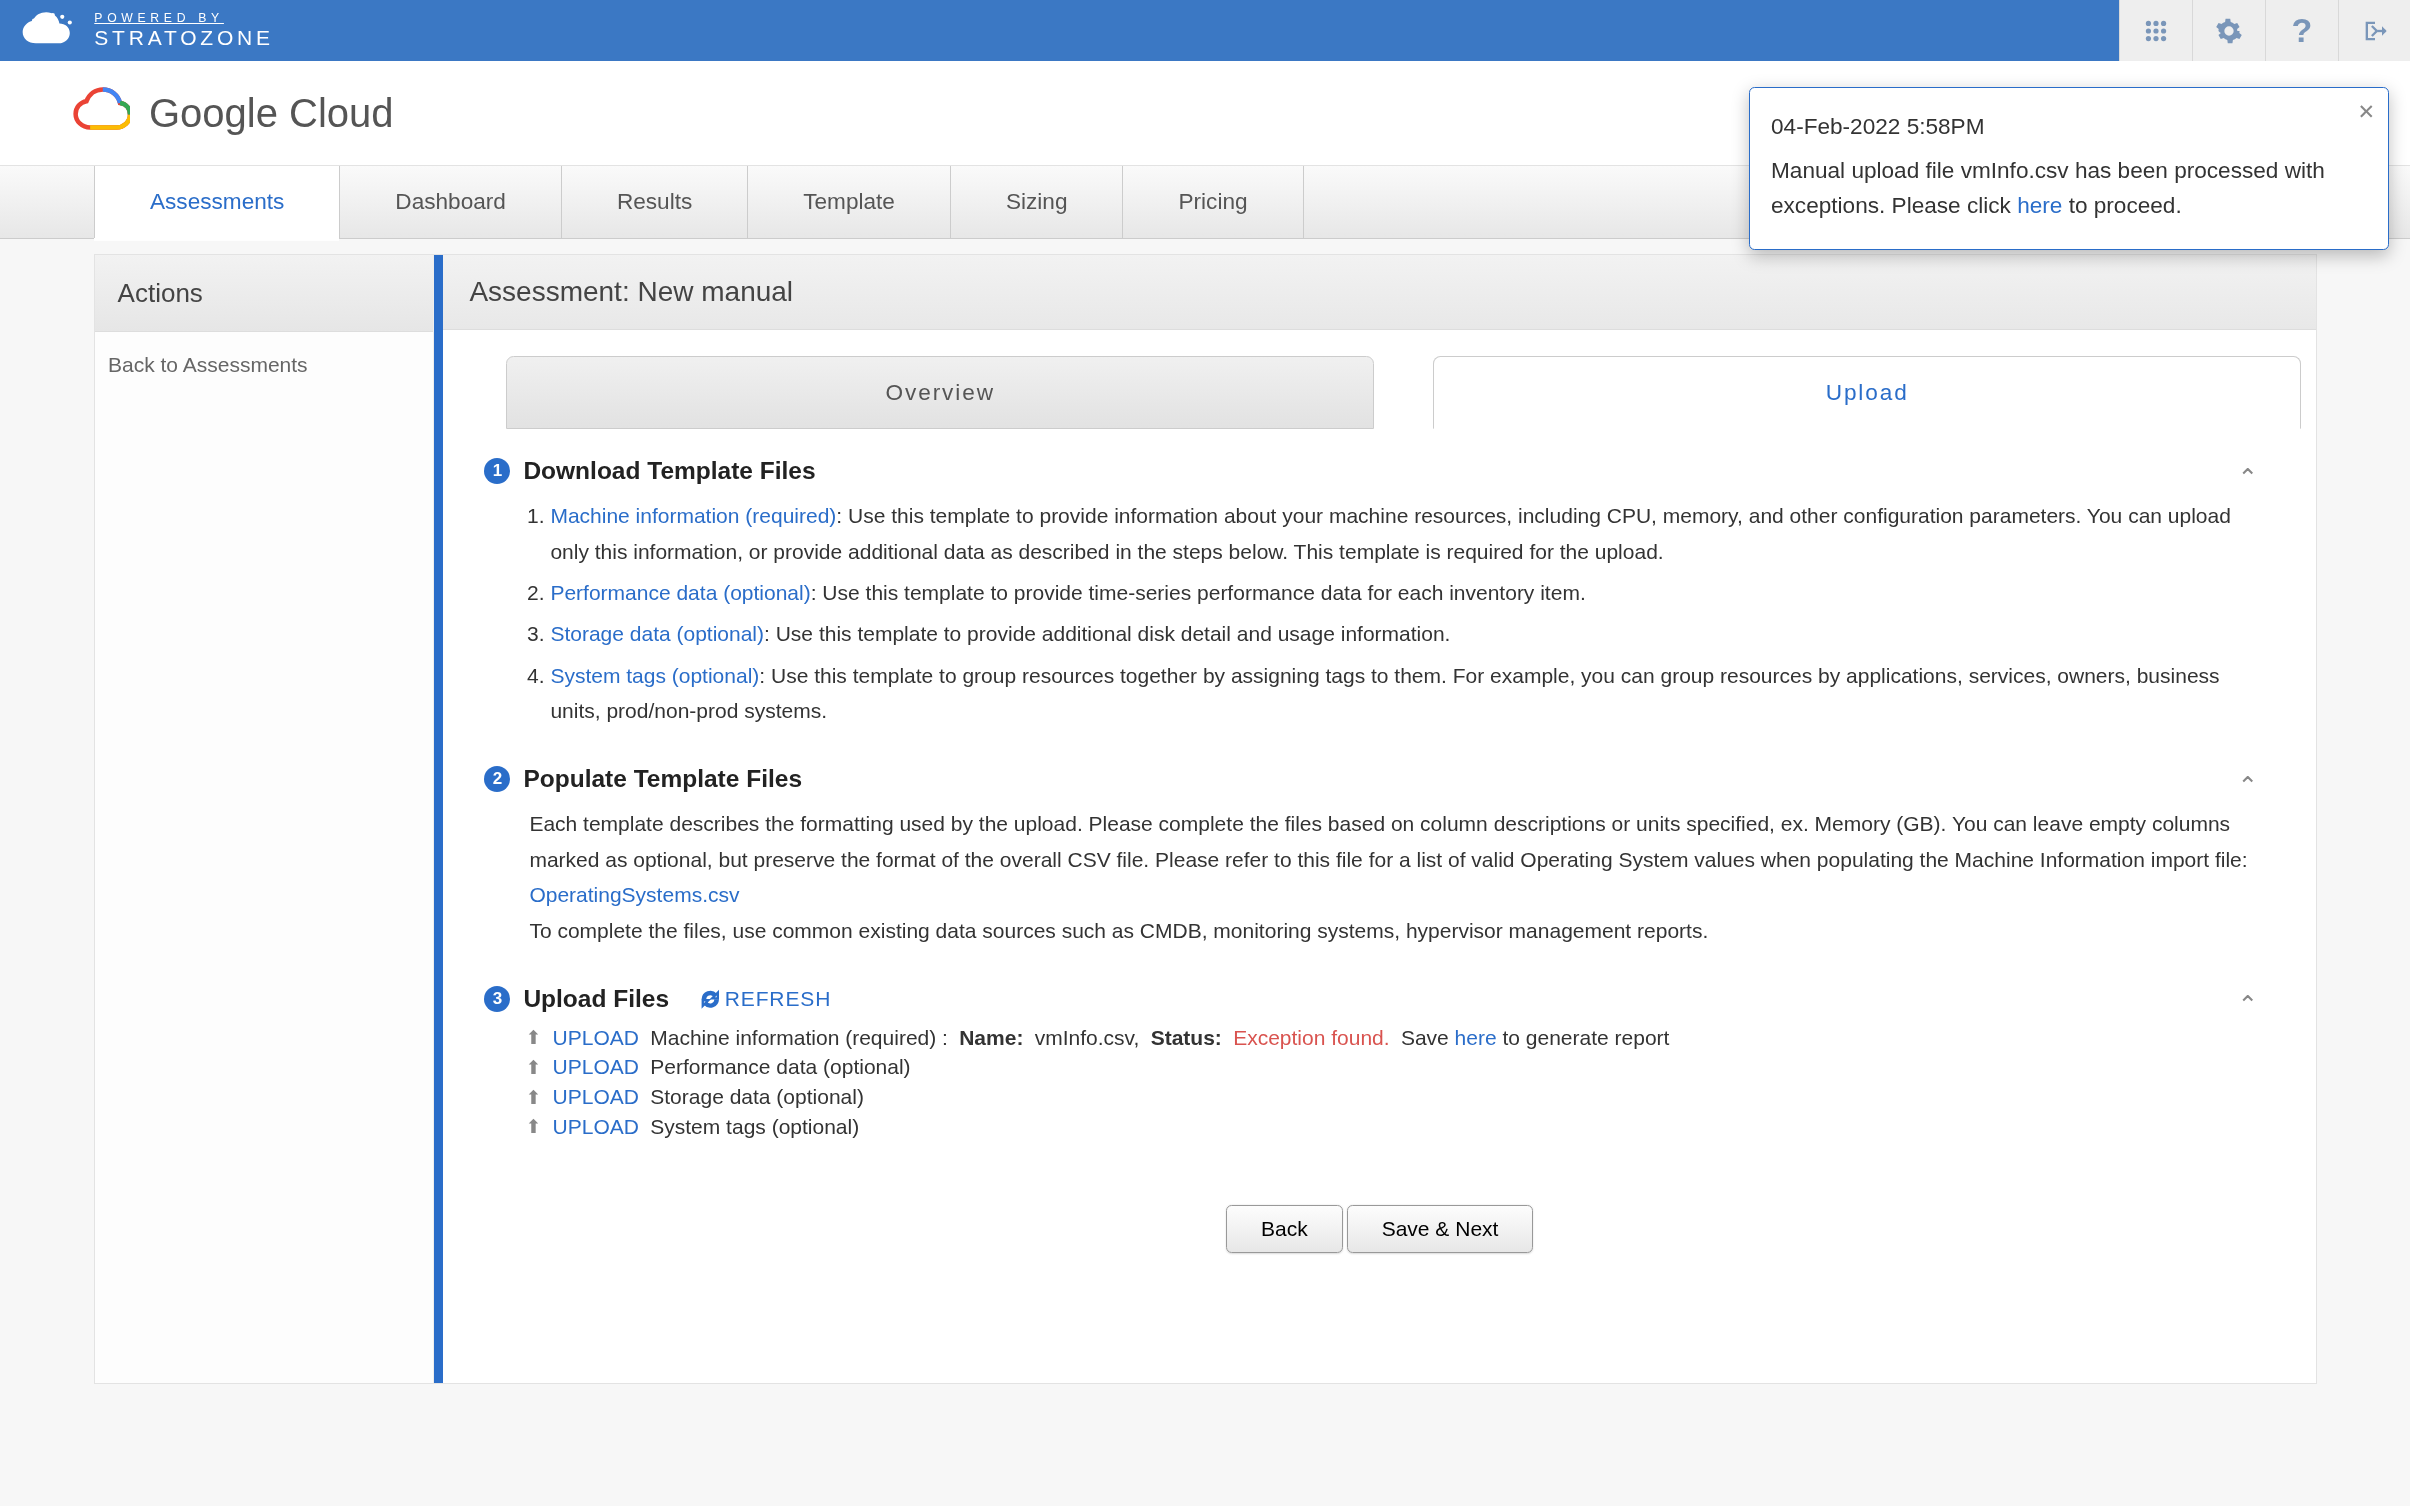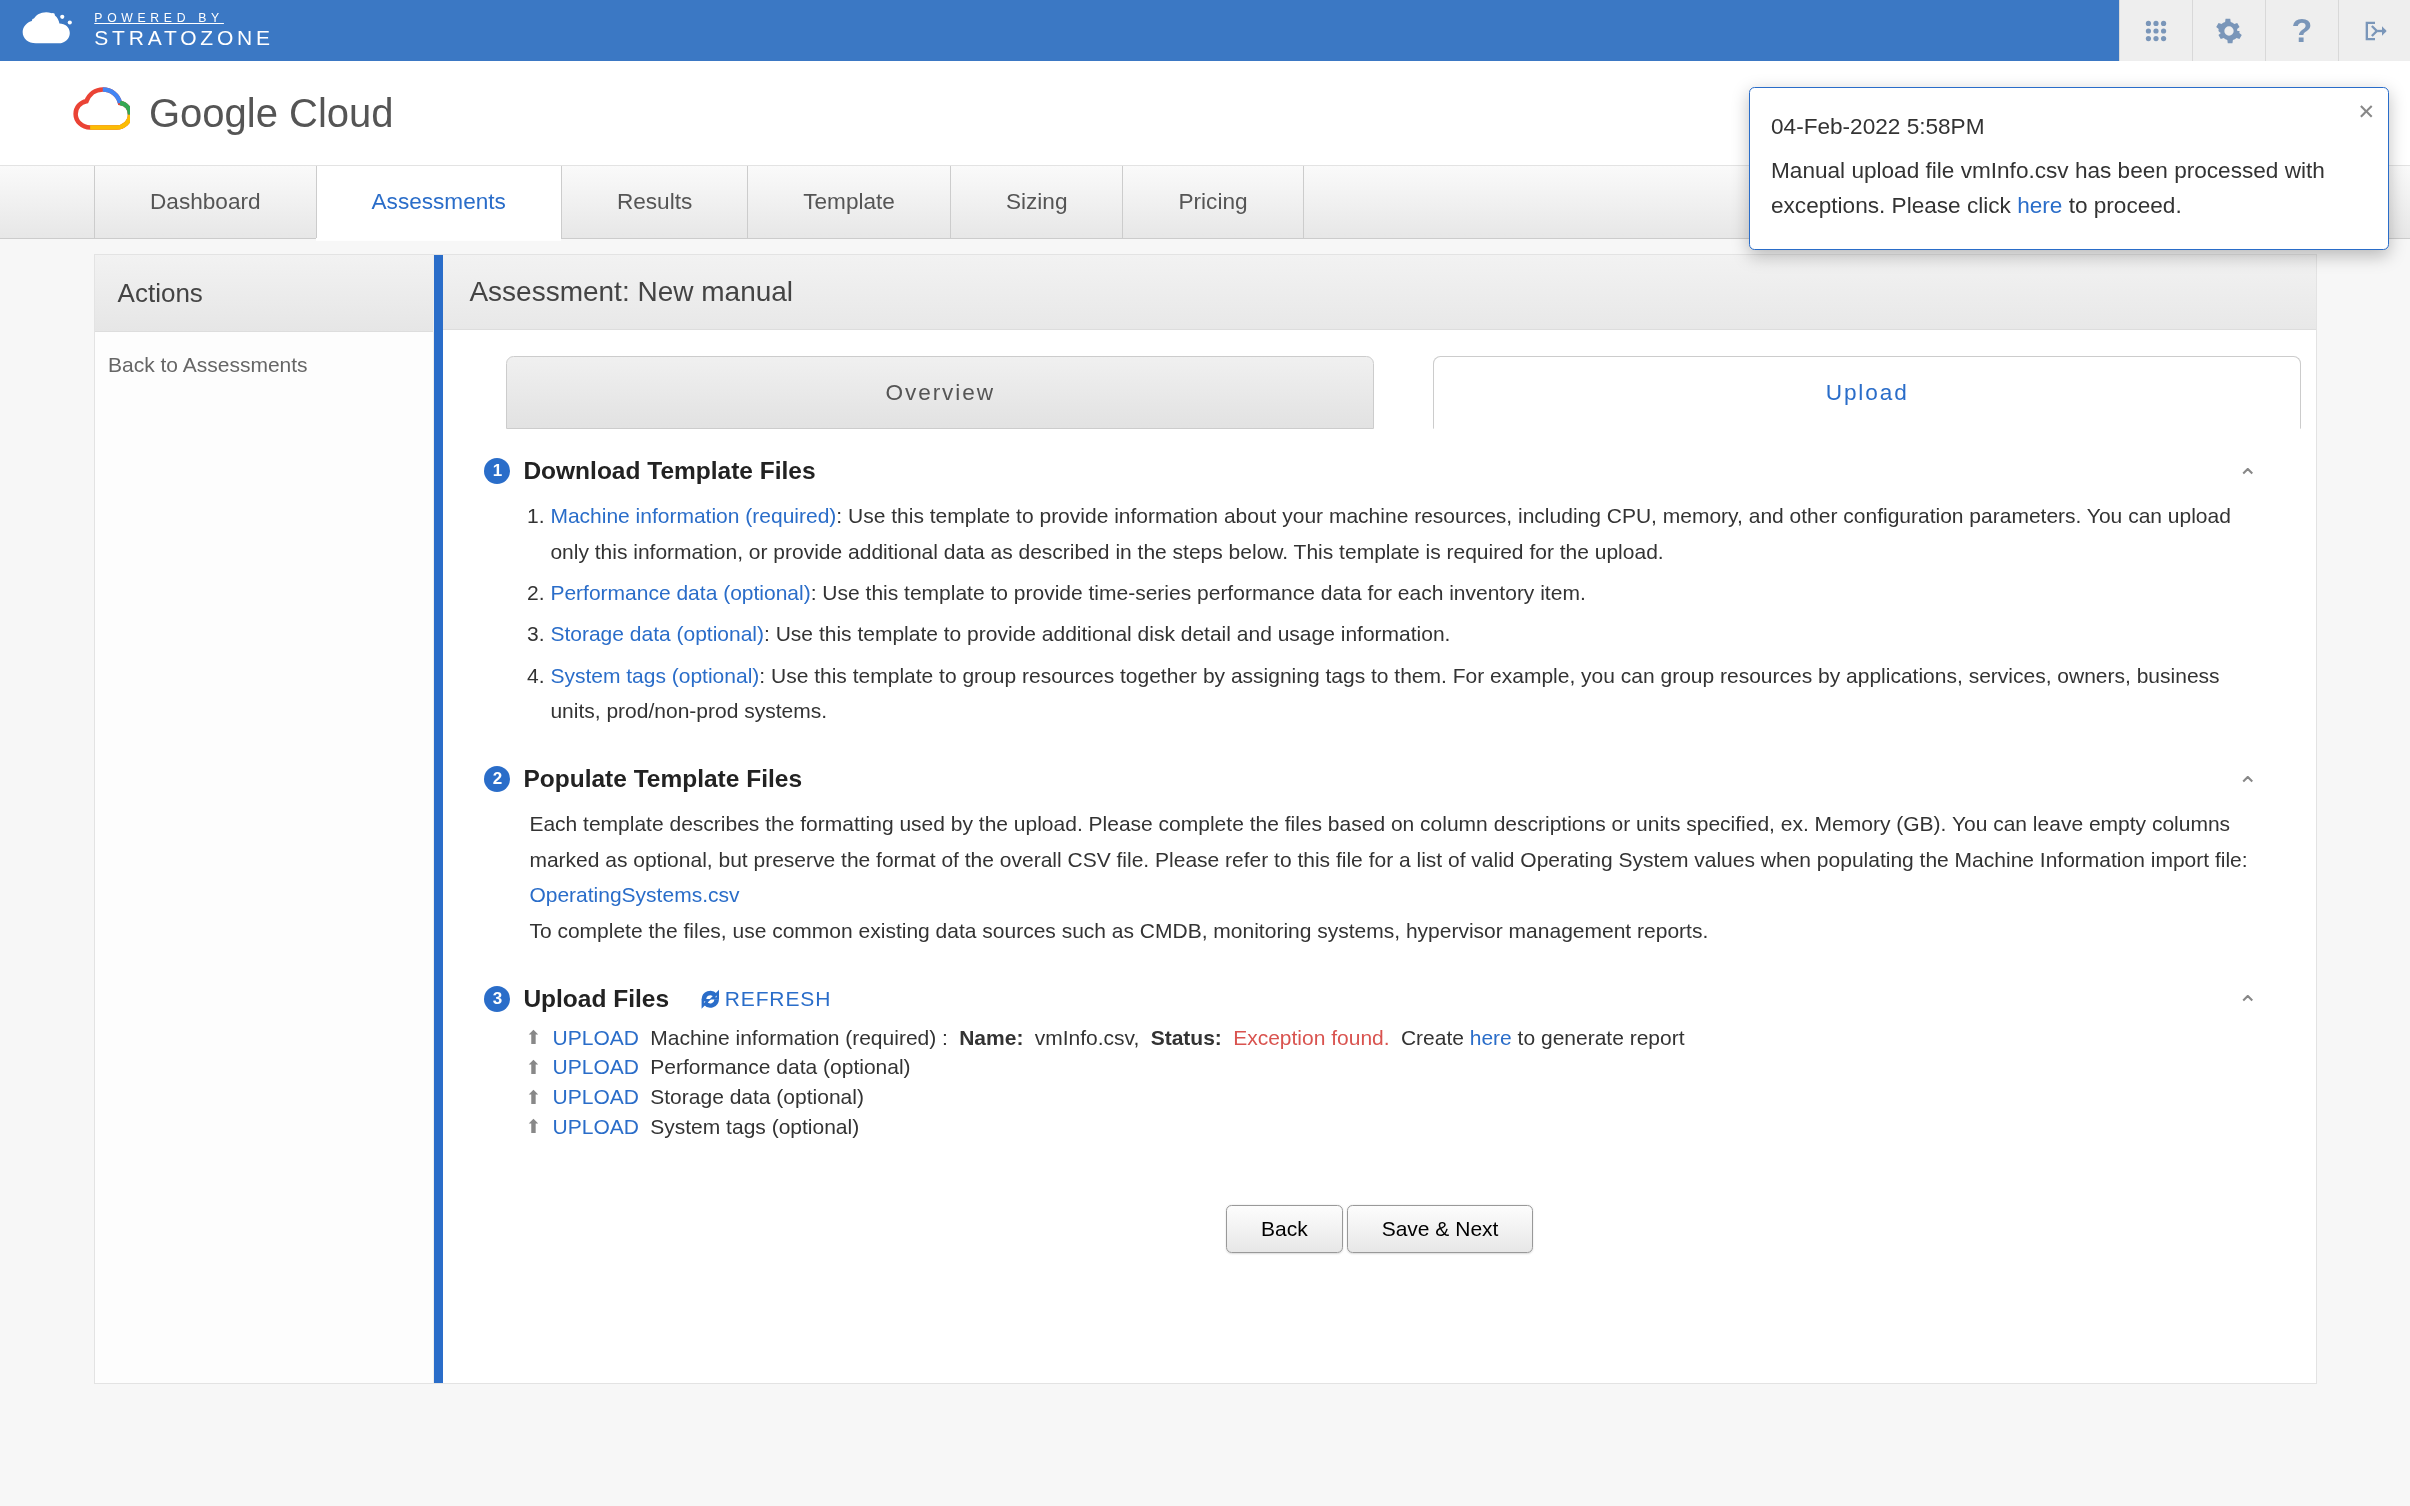--- a/index.html
+++ b/index.html
@@ -185,8 +185,8 @@
 </div>
 
 <div class="navtabs">
+  <div class="navtab active">Assessments</div>
   <div class="navtab">Dashboard</div>
-  <div class="navtab active">Assessments</div>
   <div class="navtab">Results</div>
   <div class="navtab">Template</div>
   <div class="navtab">Sizing</div>

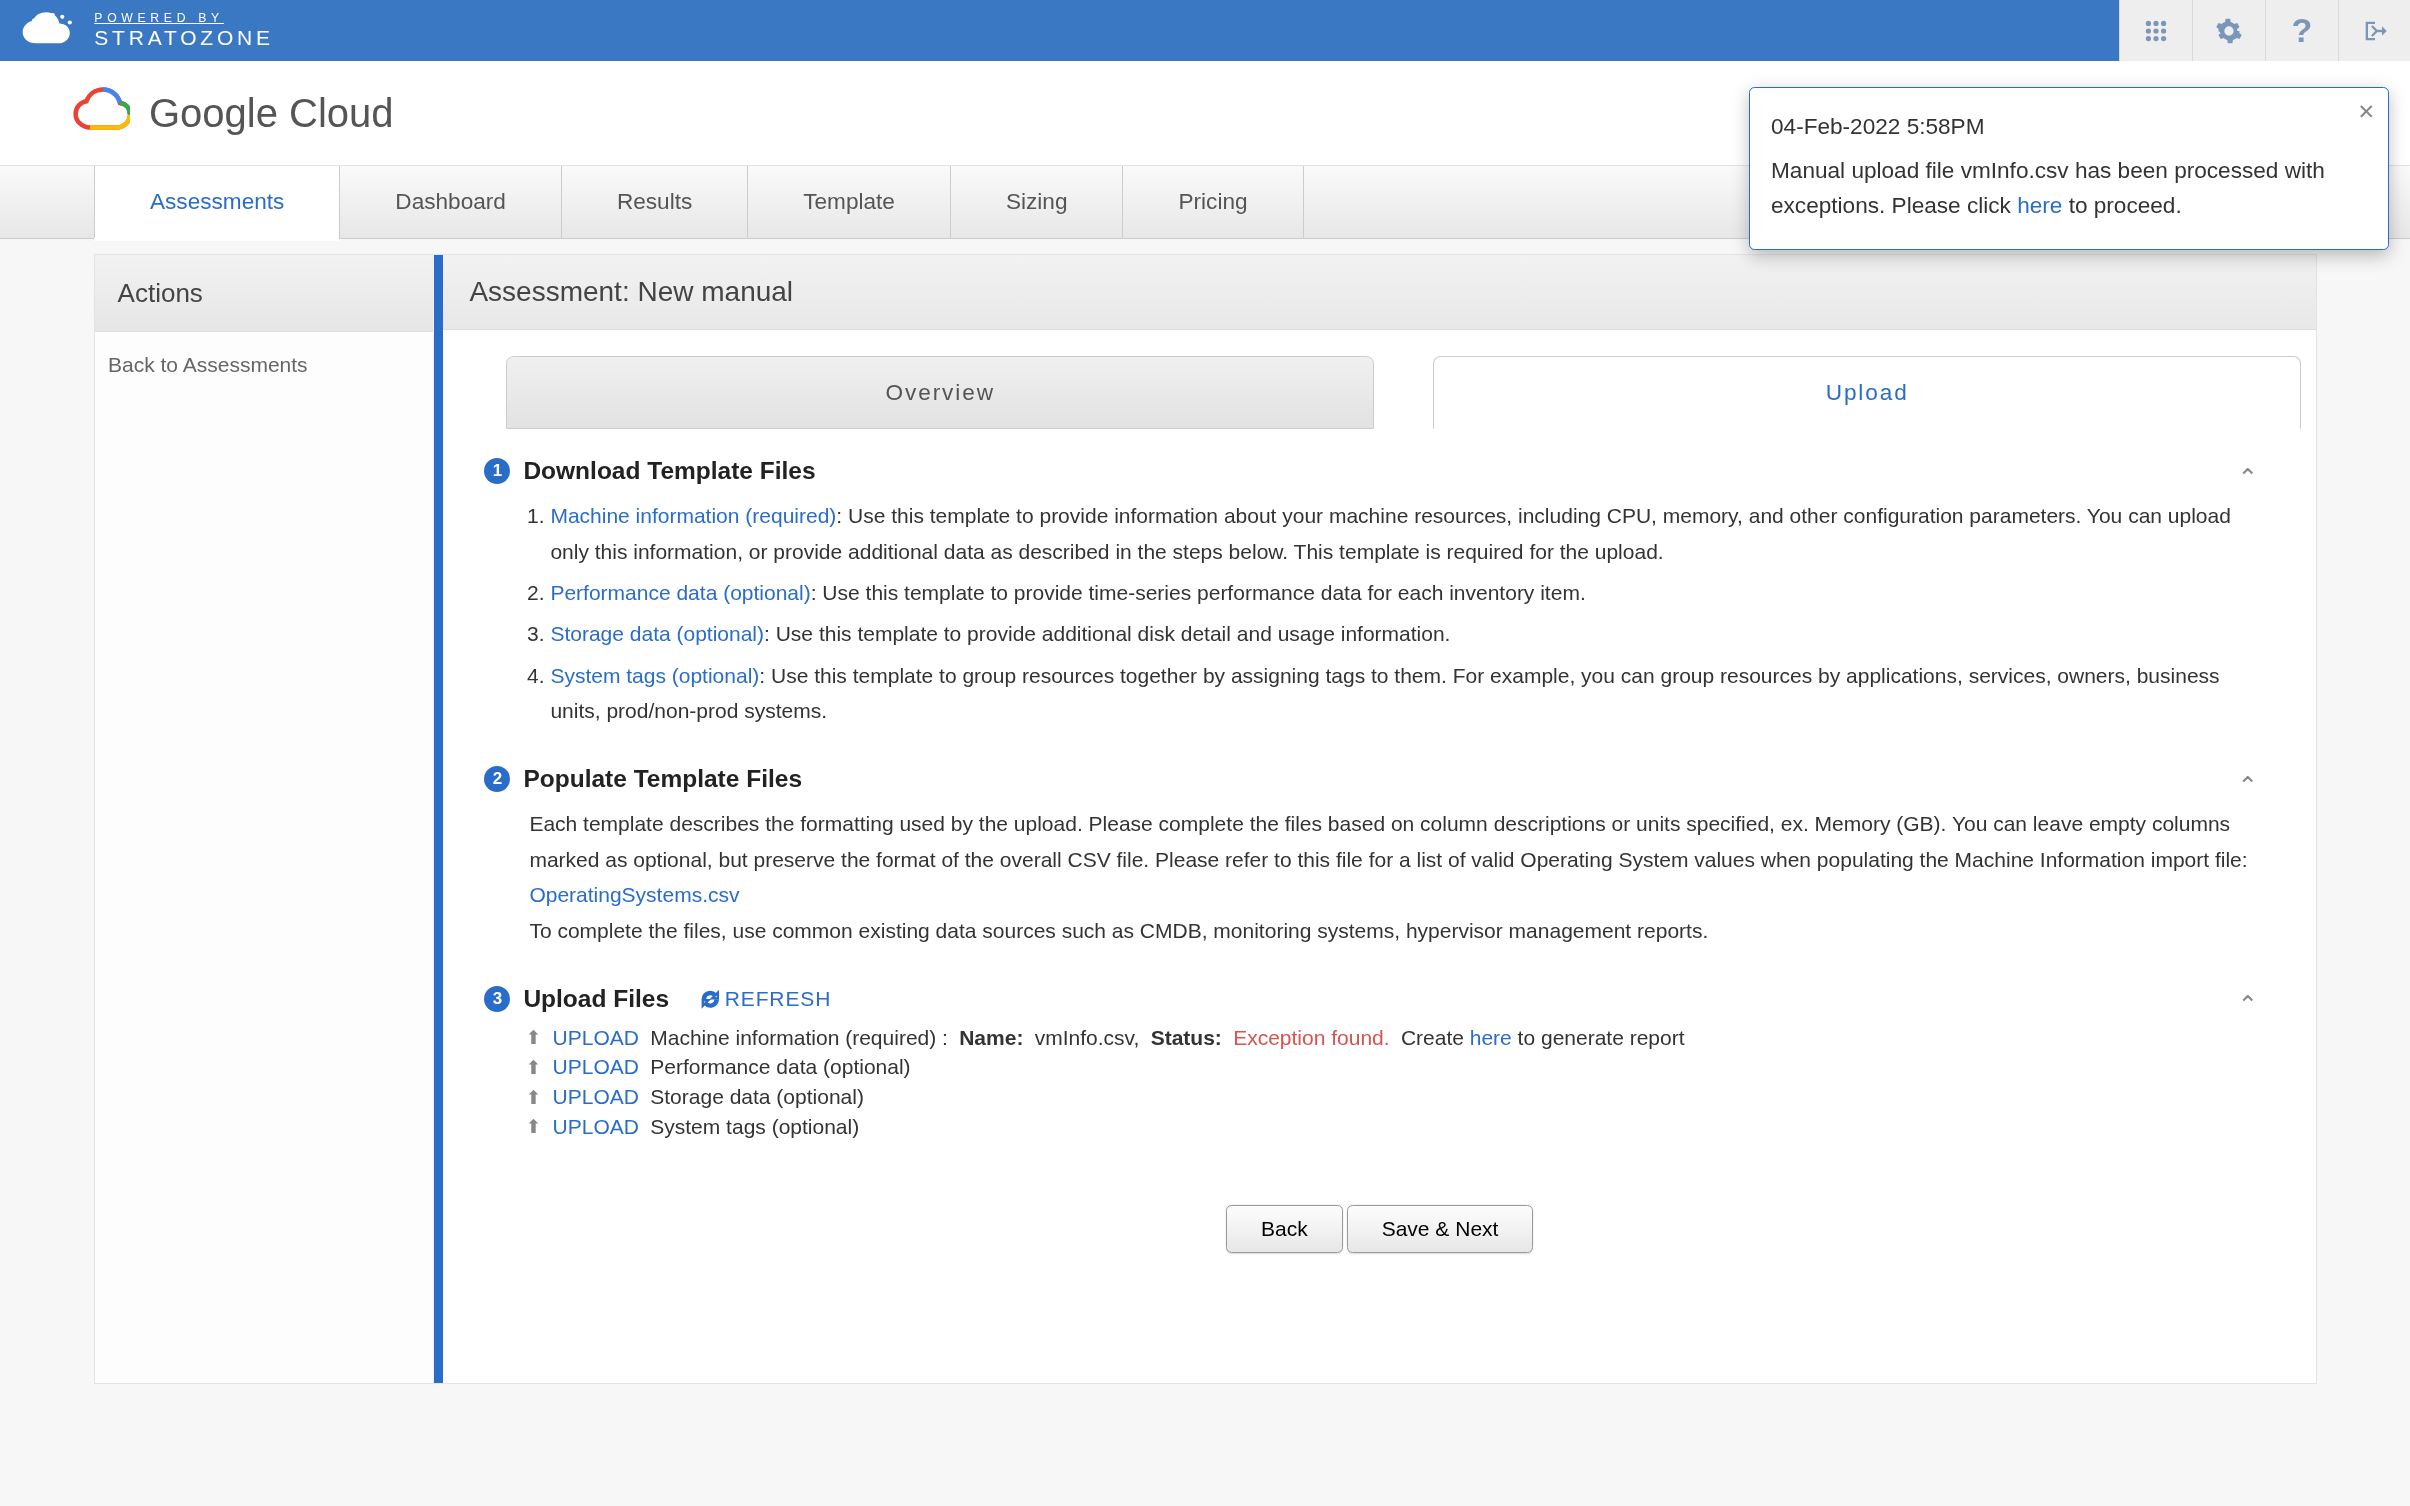--- a/index.html
+++ b/index.html
@@ -255,7 +255,7 @@
             <span>vmInfo.csv,</span>
             <span class="status-label">Status:</span>
             <span class="status-exception">Exception found.</span>
-            <span><span>Create </span><span class="link">here</span><span> to generate report</span></span>
+            <span><span>Save </span><span class="link">here</span><span> to generate report</span></span>
           </div>
           <div class="upload-row">
             <span class="upload-icon">⬆</span>

